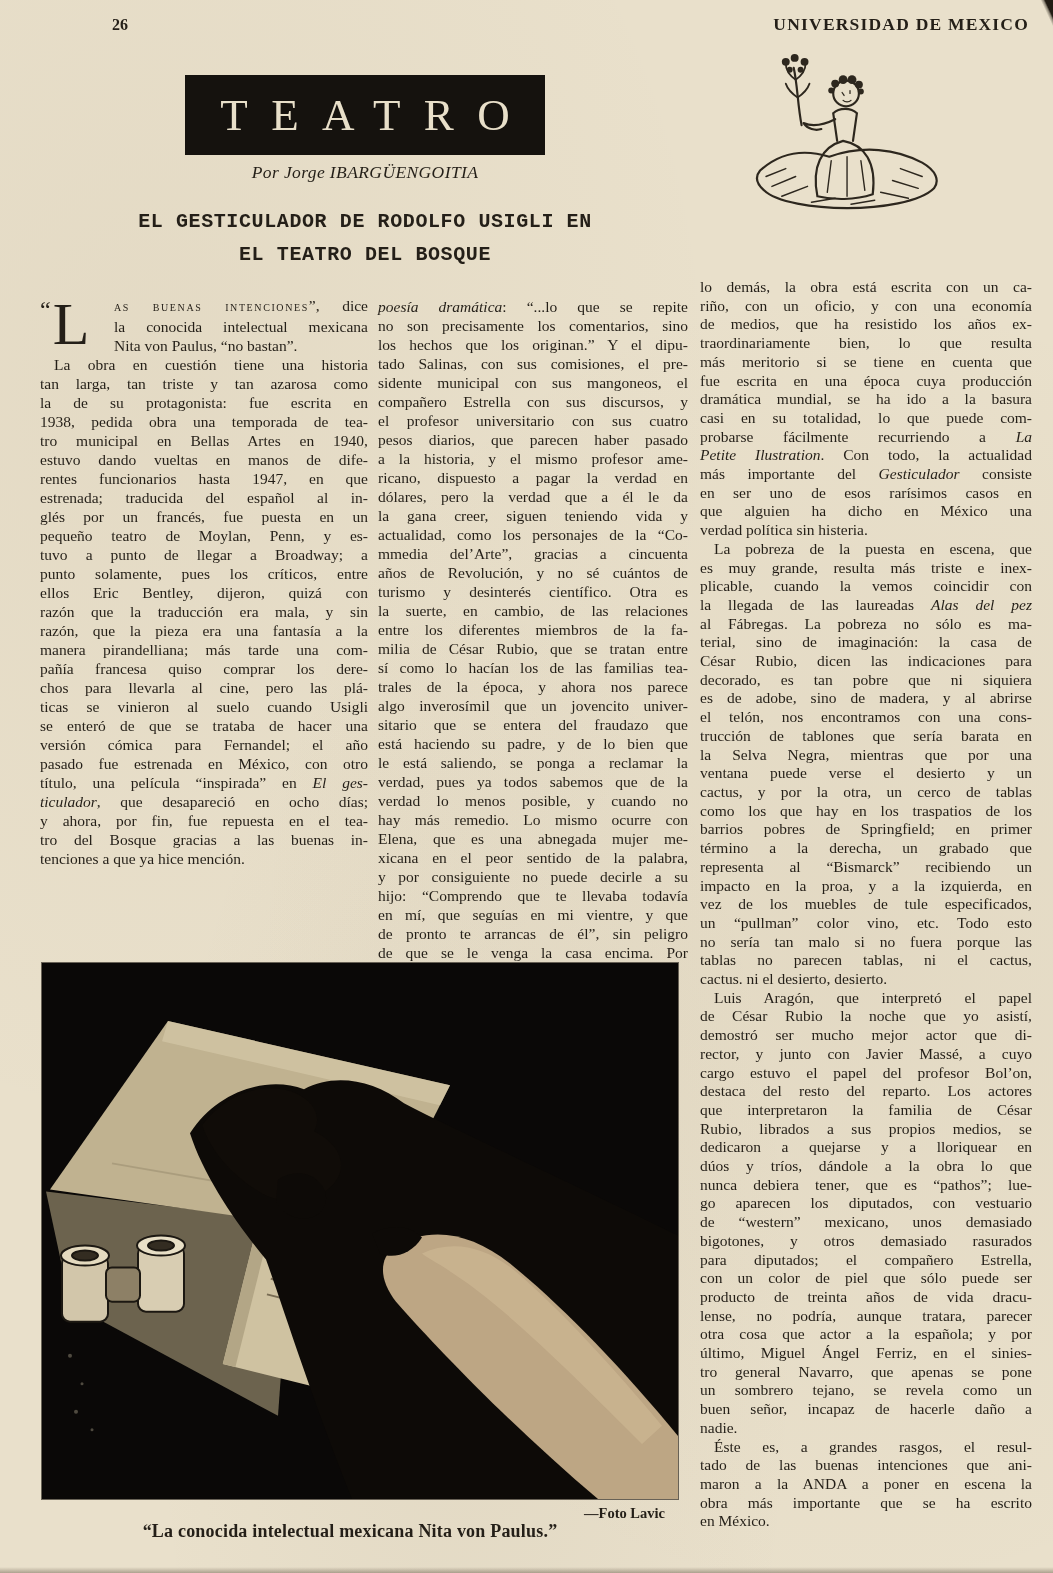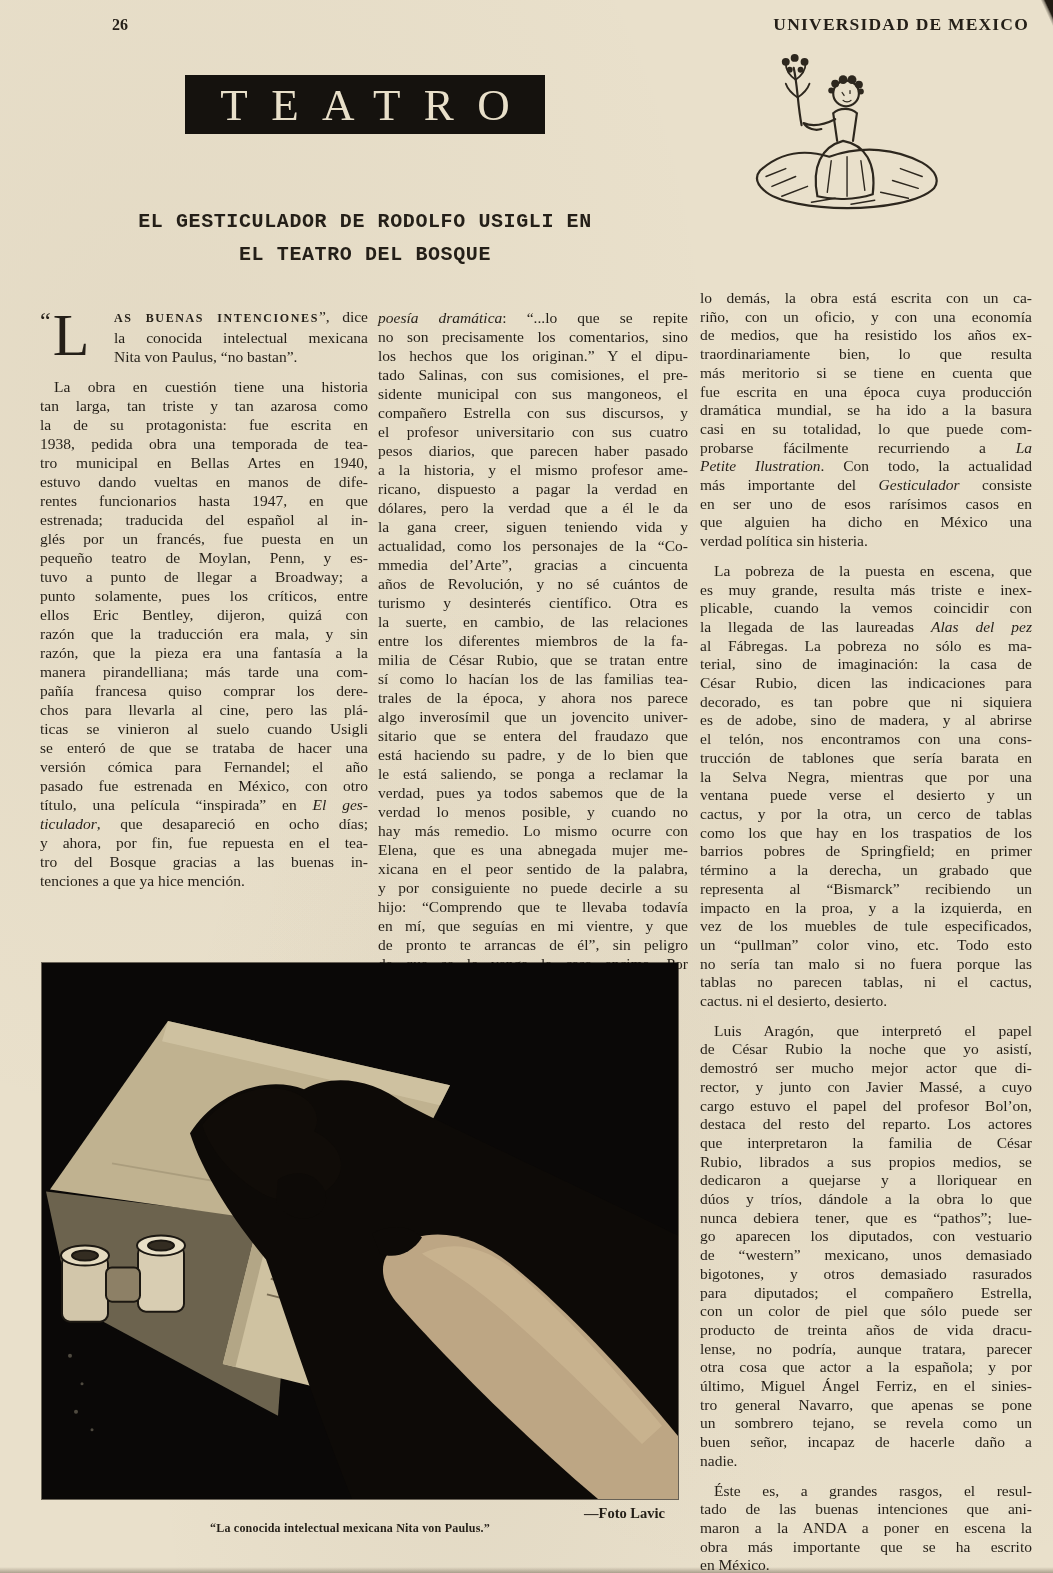--- a/index.html
+++ b/index.html
@@ -18,7 +18,7 @@
     background:linear-gradient(245deg,#221c14 14%,rgba(34,28,20,.45) 17%,transparent 22%);}
   .pageno{position:absolute;left:84px;top:16px;font-size:16px;font-weight:bold;margin-left:28px;}
   .journal{position:absolute;right:24px;top:14px;font-size:17.5px;font-weight:bold;letter-spacing:1.2px;}
-  .banner{position:absolute;left:185px;top:75px;width:360px;height:59px;background:#15120e;
+  .banner{position:absolute;left:185px;top:75px;width:360px;height:80px;background:#15120e;
     display:flex;align-items:center;justify-content:center;}
   .banner span{color:#e8dfc9;font-size:45px;letter-spacing:.52em;text-indent:.52em;font-weight:400;}
   .byline{position:absolute;left:145px;top:162px;width:440px;text-align:center;

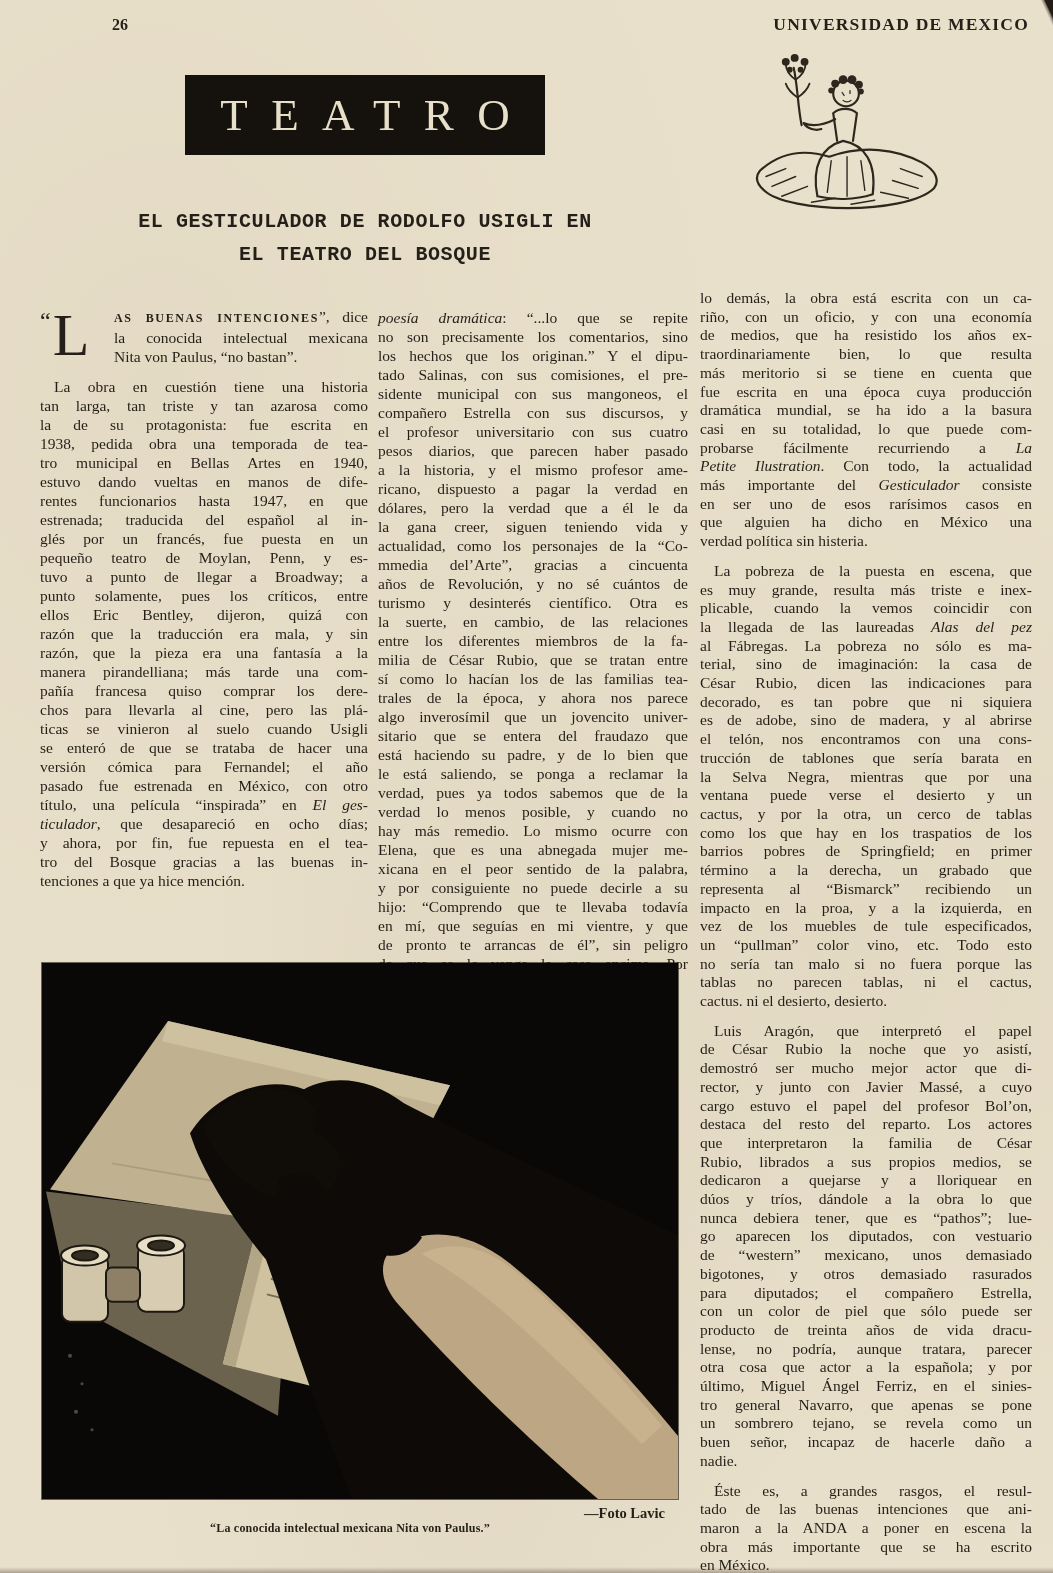--- a/index.html
+++ b/index.html
@@ -63,6 +63,7 @@
     <span>TEATRO</span>
   </div>
 
+  <div class="byline">Por Jorge IBARGÜENGOITIA</div>
 
   <div class="title">
     <div>EL GESTICULADOR DE RODOLFO USIGLI EN</div>

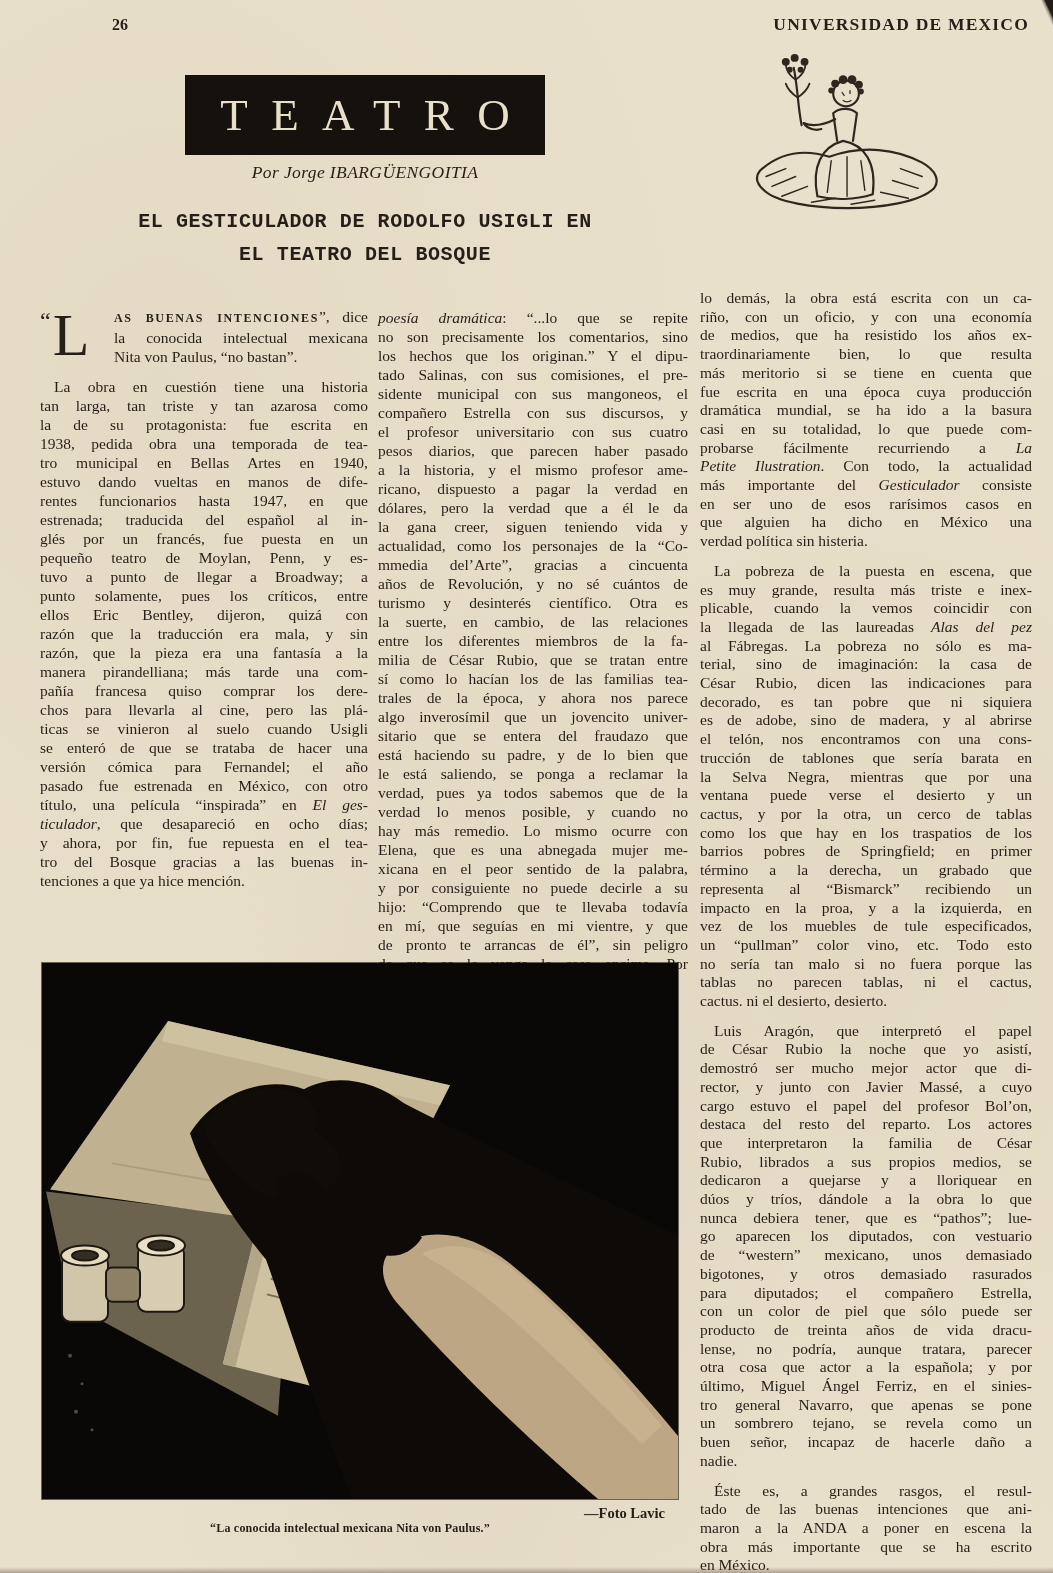--- a/index.html
+++ b/index.html
@@ -37,7 +37,7 @@
   .col-mid{left:378px;top:297px;width:310px;}
   .col-right{left:700px;top:278px;width:332px;}
   .col-right .line{line-height:18.7px;}
-  .para{position:relative;margin-top:11px;}
+  .para{position:relative;}
   .dropcap{position:absolute;left:0;top:1px;}
   .dc-quote{font-size:24px;vertical-align:26px;letter-spacing:2px;}
   .dc-letter{font-size:60px;line-height:54px;font-weight:400;}

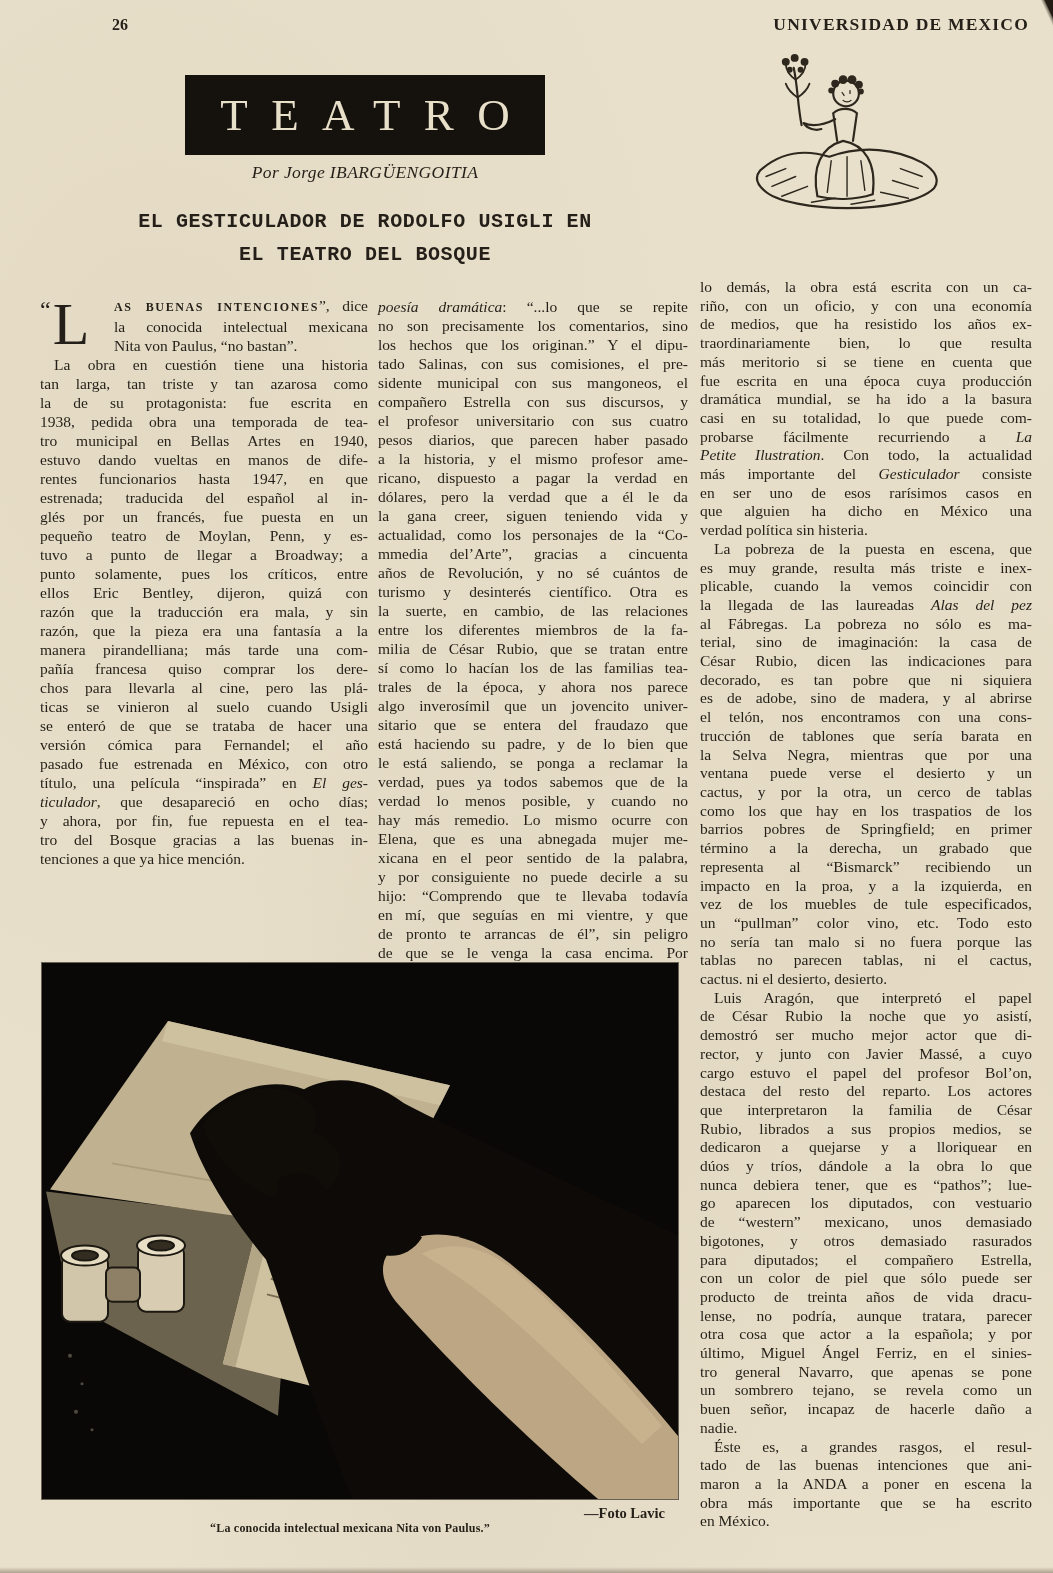--- a/index.html
+++ b/index.html
@@ -41,7 +41,7 @@
   .dropcap{position:absolute;left:0;top:1px;}
   .dc-quote{font-size:24px;vertical-align:26px;letter-spacing:2px;}
   .dc-letter{font-size:60px;line-height:54px;font-weight:400;}
-  .sc{font-size:12px;letter-spacing:1.6px;font-weight:bold;}
+  .sc{font-size:10px;letter-spacing:1.6px;}
   .photo{position:absolute;left:42px;top:963px;width:636px;height:536px;
     box-shadow:0 0 0 1px rgba(20,15,10,.6);}
   .photo svg{display:block;width:100%;height:100%;}

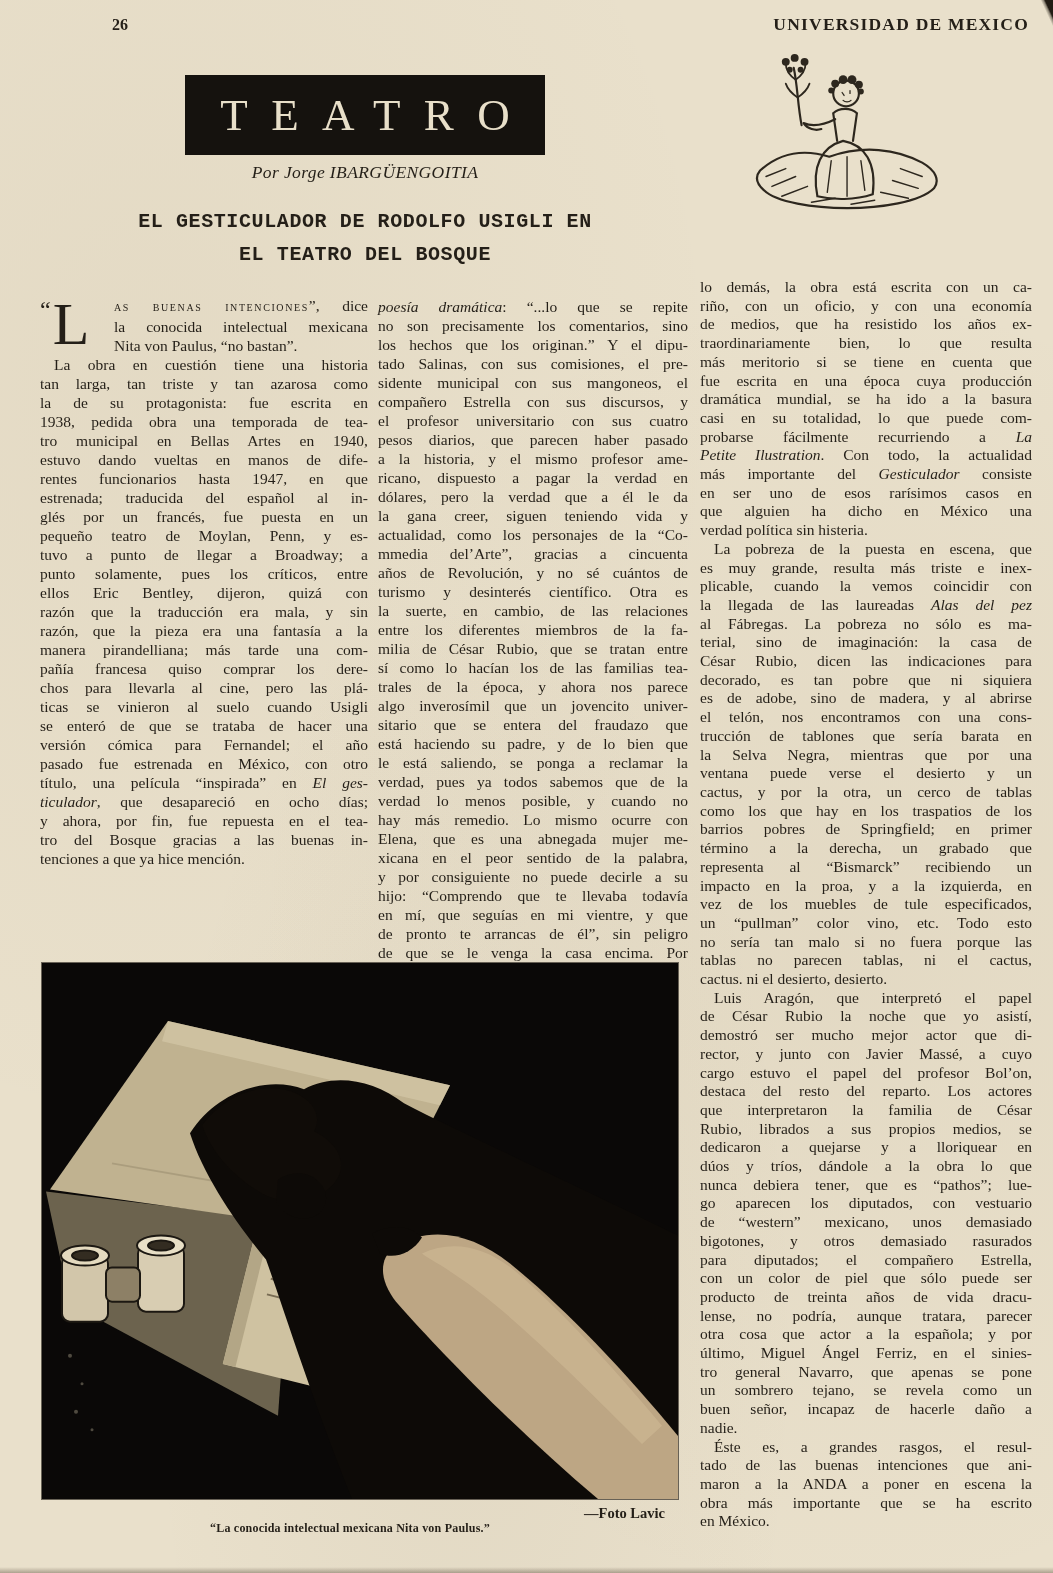--- a/index.html
+++ b/index.html
@@ -48,7 +48,7 @@
   .credit{position:absolute;left:500px;top:1505px;width:165px;text-align:right;
     font-size:14.5px;font-weight:bold;}
   .caption{position:absolute;left:110px;top:1521px;width:480px;text-align:center;
-    font-size:12px;font-weight:bold;letter-spacing:.2px;}
+    font-size:18px;font-weight:bold;letter-spacing:.2px;}
 </style>
 </head>
 <body>

